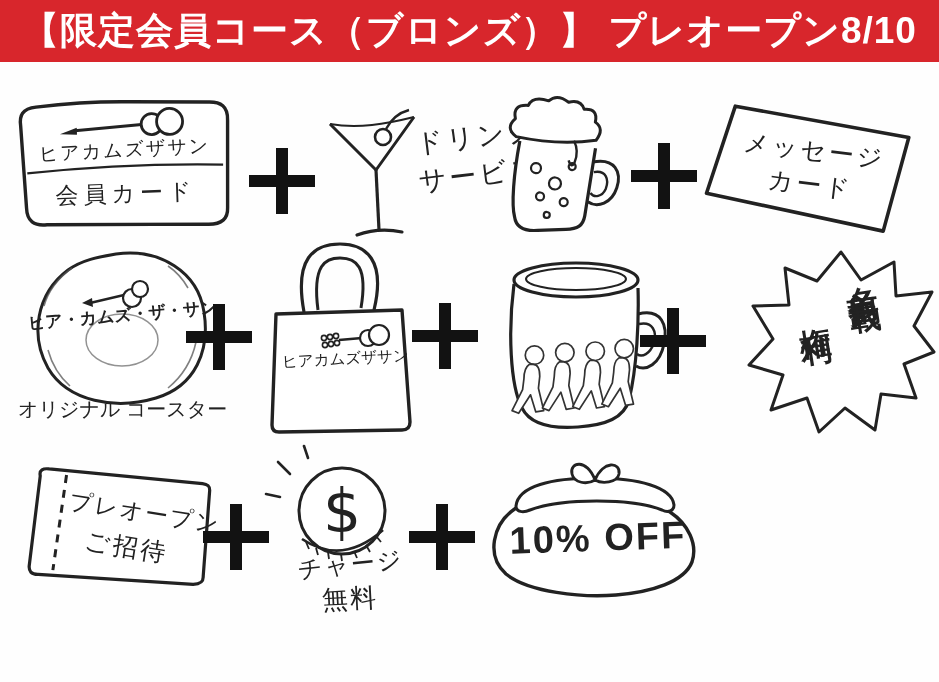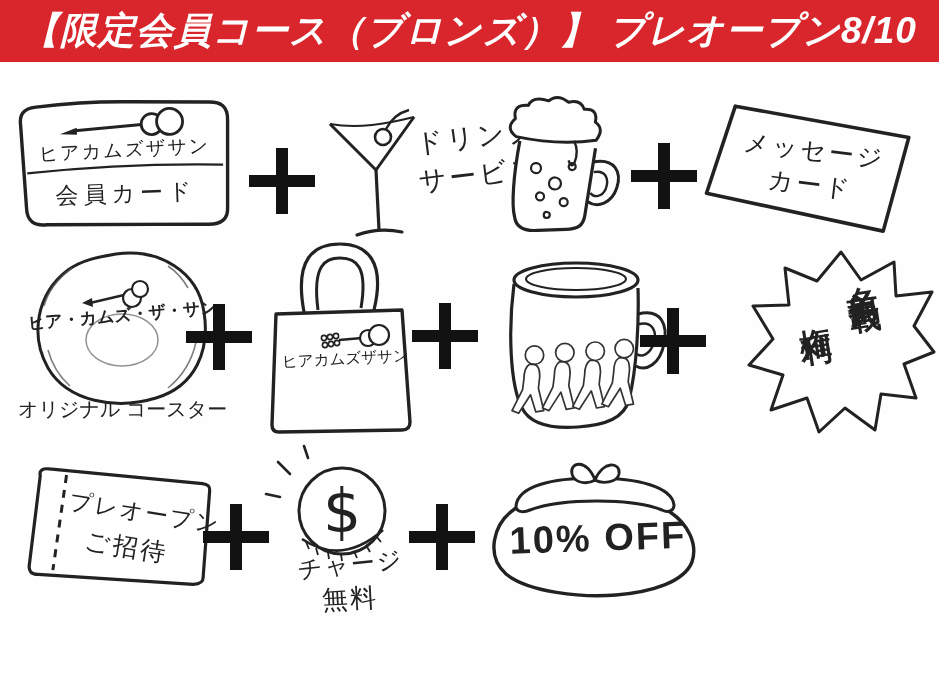--- a/index.html
+++ b/index.html
@@ -7,7 +7,7 @@
           font-family:"Liberation Sans","DejaVu Sans",sans-serif;color:#222;}
   
   .banner{position:absolute;left:0;top:0;width:939px;height:62px;background:#d8262c;
-          display:flex;align-items:center;justify-content:center;font-style:italic;}
+          display:flex;align-items:center;justify-content:center;}
   .banner .title{color:#fff;font-size:37px;font-weight:800;letter-spacing:1px;white-space:nowrap;}
   
   .item{position:absolute;}

